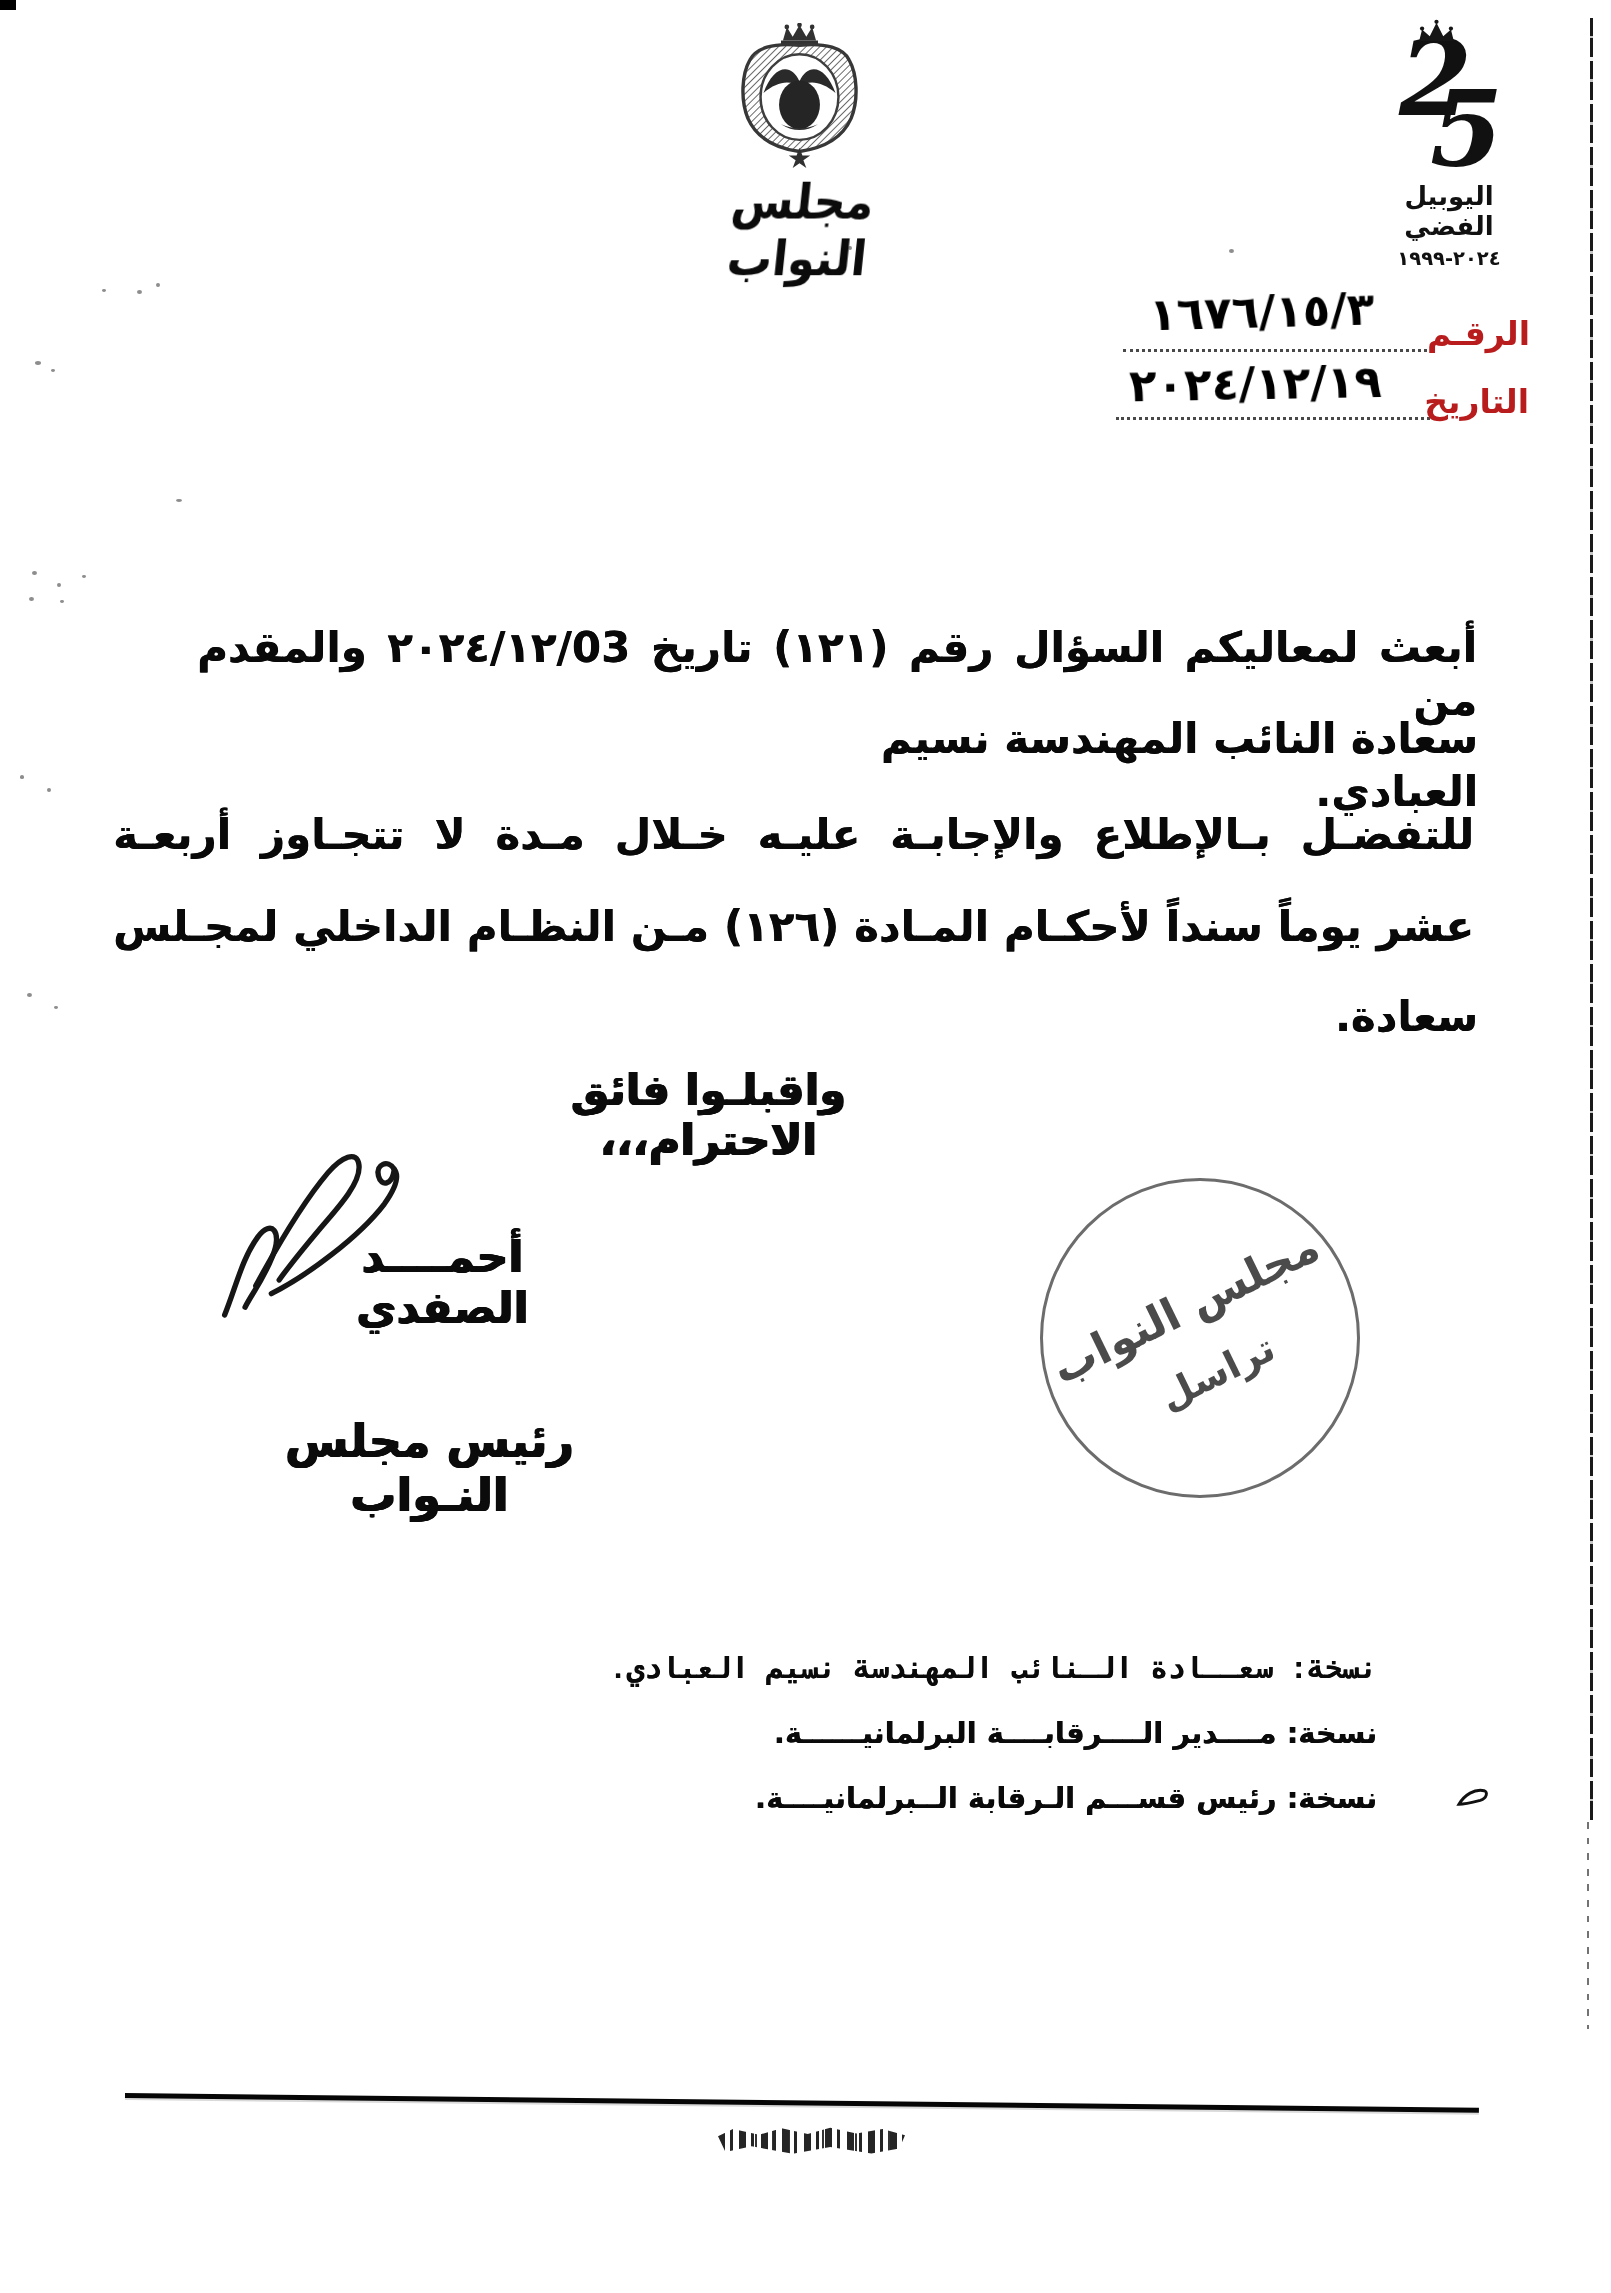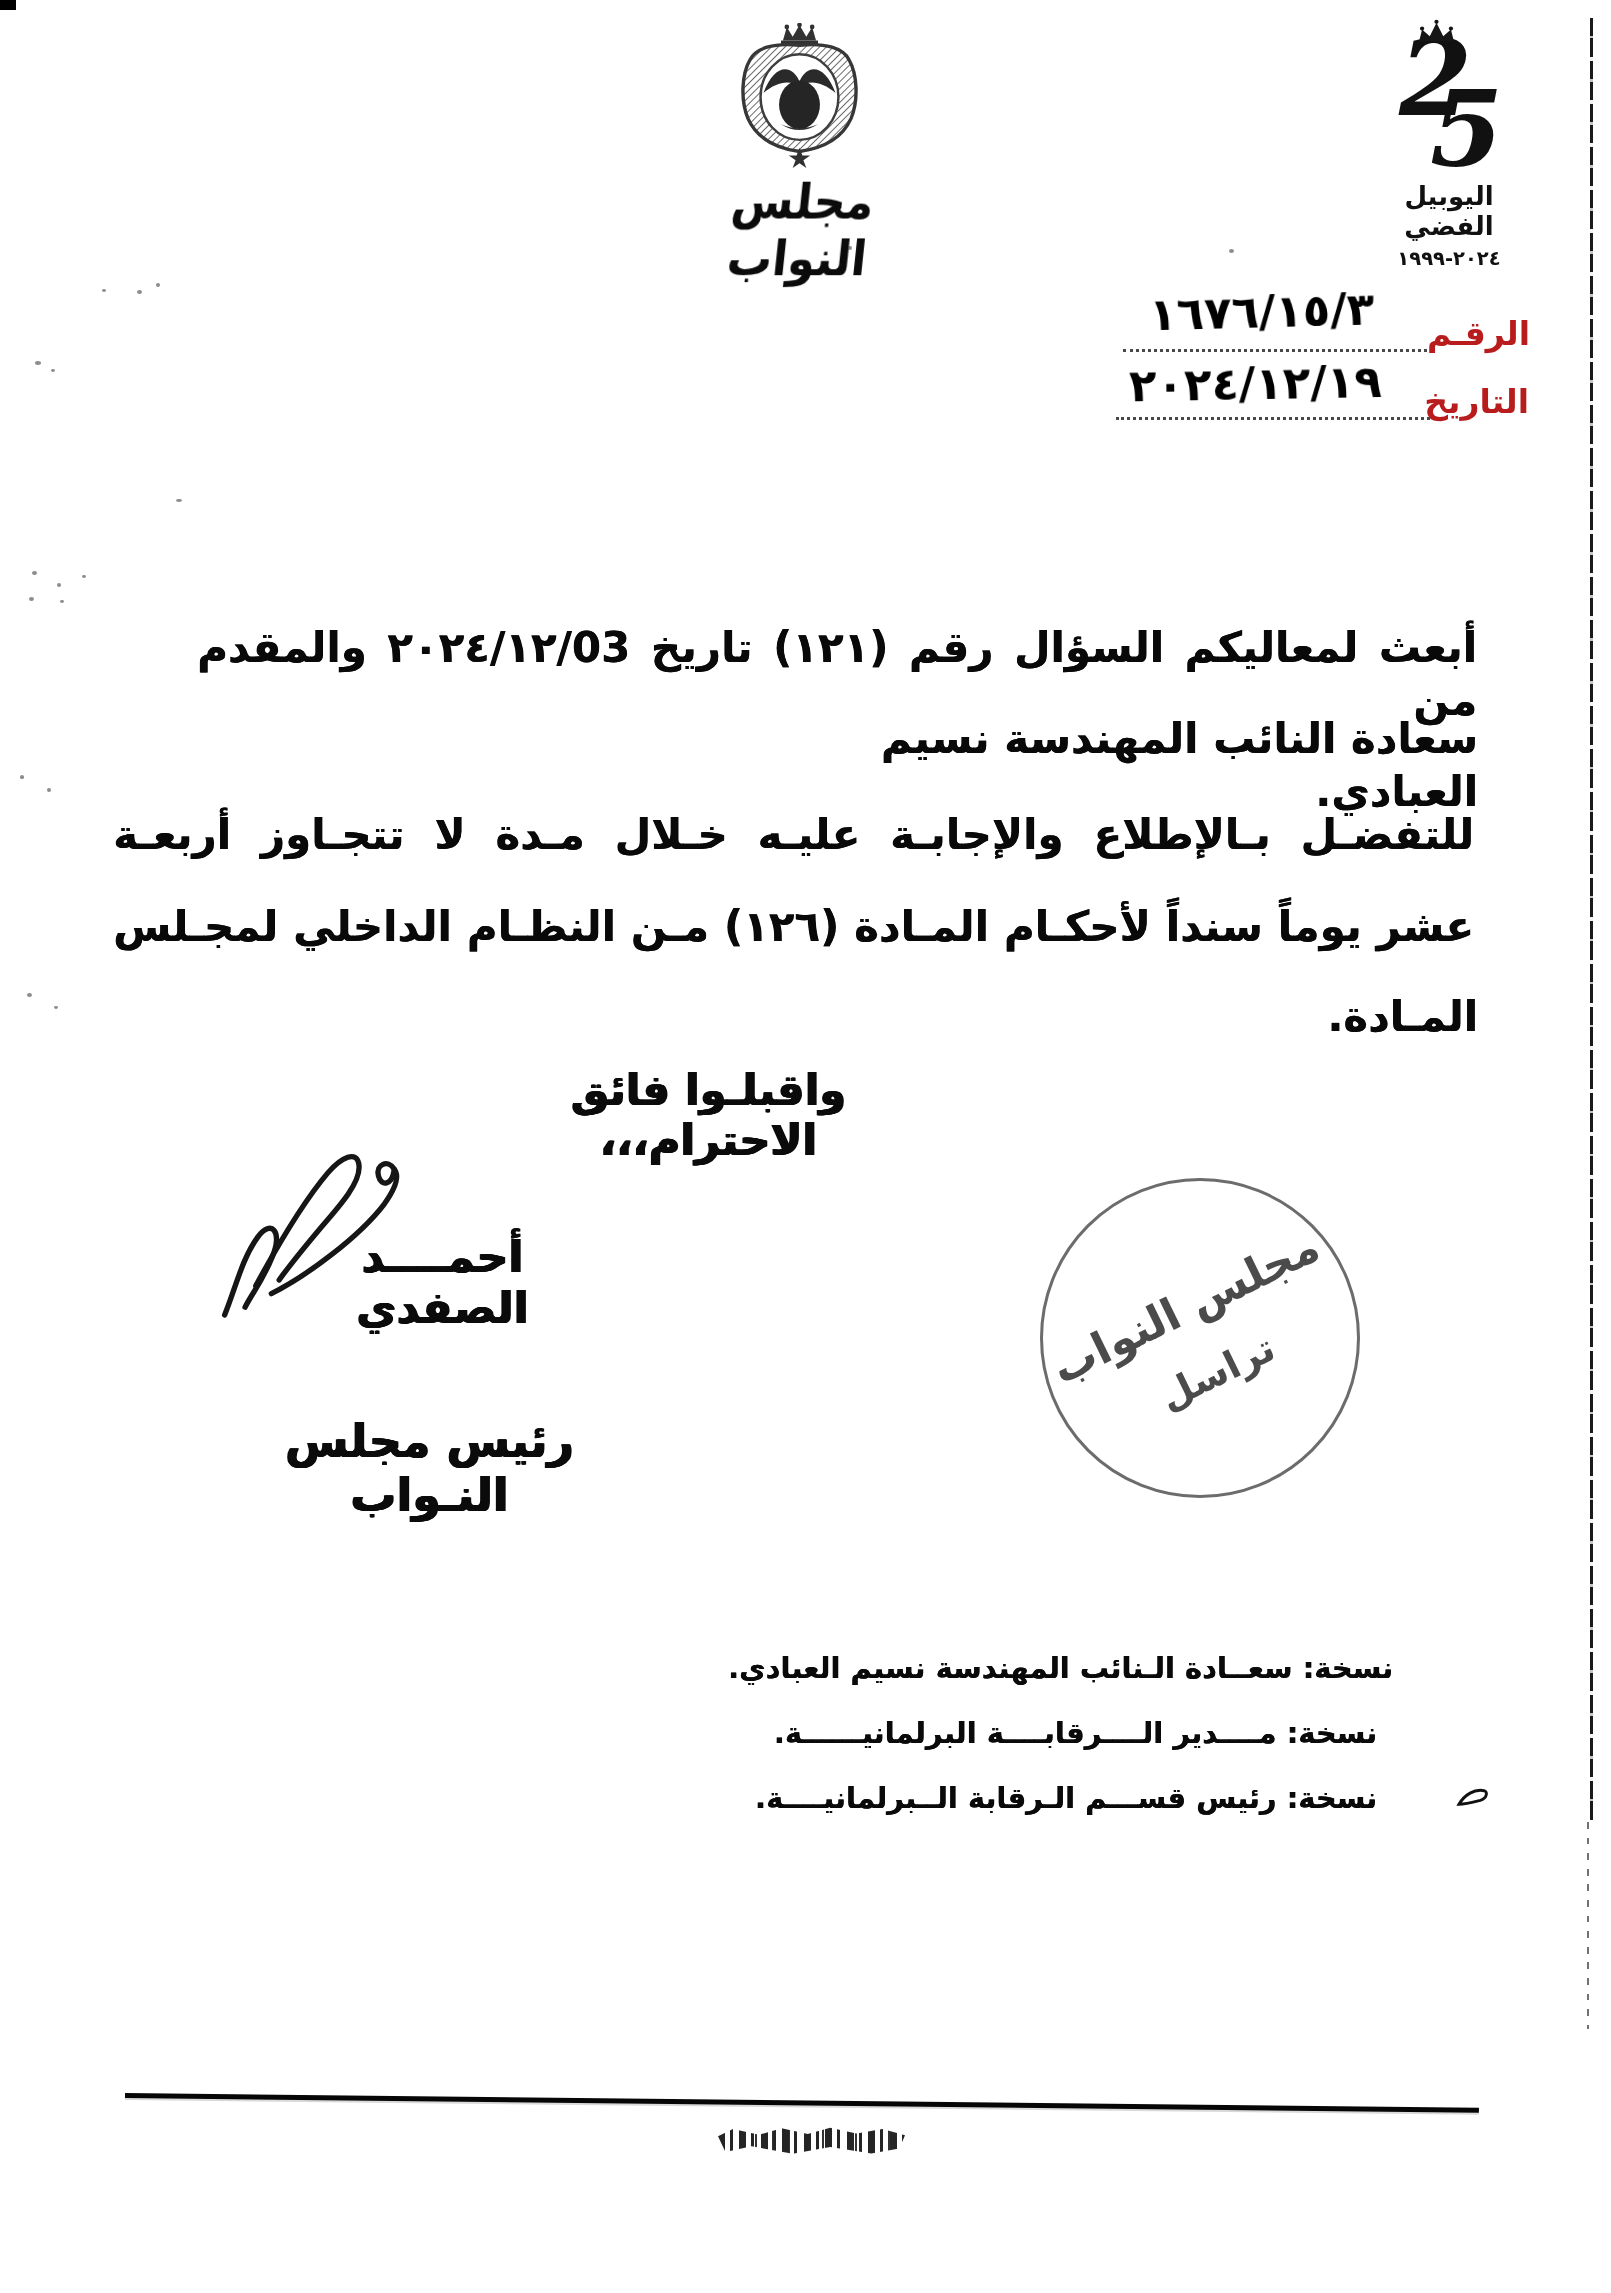--- a/index.html
+++ b/index.html
@@ -143,7 +143,7 @@
 
   <div class="abs rtl body-line justify-line" style="left:113px;top:809px;width:1361px;">للتفضـل بـالإطلاع والإجابـة عليـه خـلال مـدة لا تتجـاوز أربعـة</div>
   <div class="abs rtl body-line justify-line" style="left:113px;top:901px;width:1361px;">عشر يوماً سنداً لأحكـام المـادة (١٢٦) مـن النظـام الداخلي لمجـلس</div>
-  <div class="abs rtl body-line right-line" style="left:1268px;top:991px;width:210px;">المـادة.</div>
+  <div class="abs rtl body-line right-line" style="left:1268px;top:991px;width:210px;">سعادة.</div>
 
   <div class="abs rtl heavy" style="left:460px;top:1065px;width:497px;font-size:43px;text-align:center;">واقبلـوا فائق الاحترام،،،</div>
 

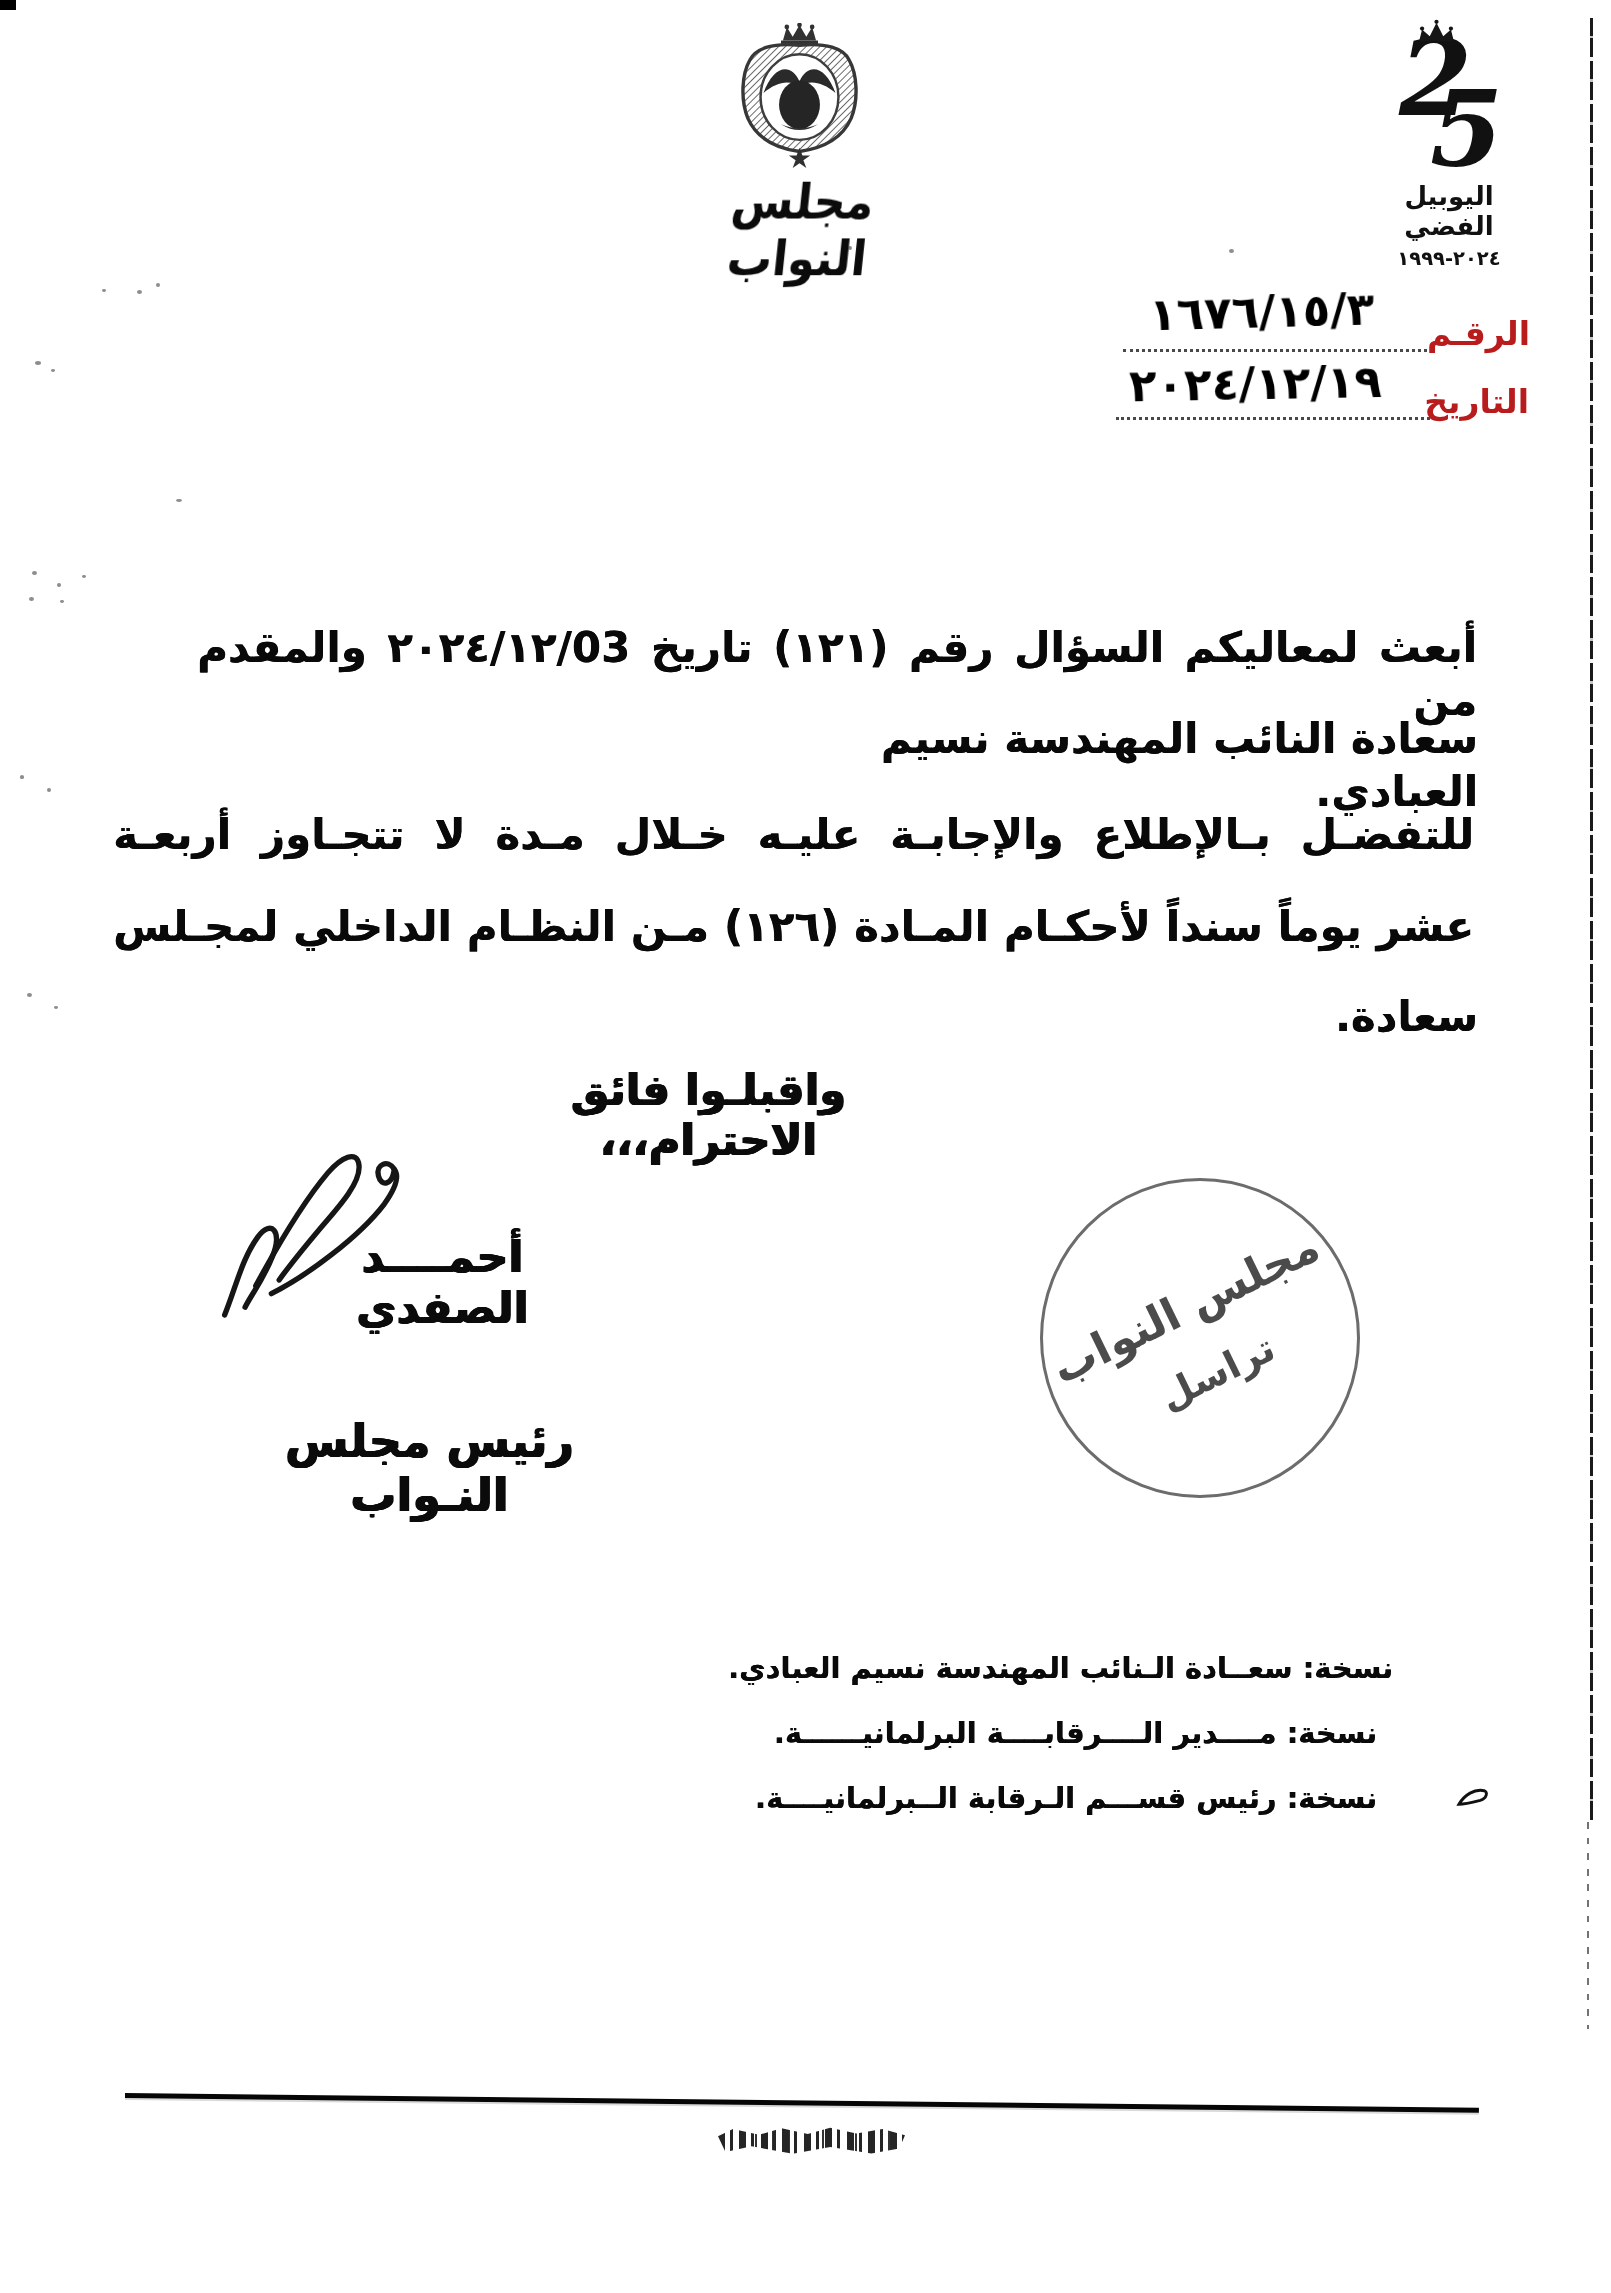--- a/index.html
+++ b/index.html
@@ -168,7 +168,7 @@
     </div>
   </div>
 
-  <div class="abs rtl copy-line" style="right:218px;top:1651px;">نسخة: سعــادة الـنائب المهندسة نسيم العبادي.</div>
+  <div class="abs rtl copy-line" style="right:234px;top:1651px;font-family:Liberation Mono, monospace;">نسخة: سعــادة الـنائب المهندسة نسيم العبادي.</div>
   <div class="abs rtl copy-line" style="right:234px;top:1716px;">نسخة: مــــدير الــــرقابــــة البرلمانيــــــة.</div>
   <div class="abs rtl copy-line" style="right:234px;top:1781px;">نسخة: رئيس قســـم الـرقابة الــبرلمانيــــة.</div>
 

